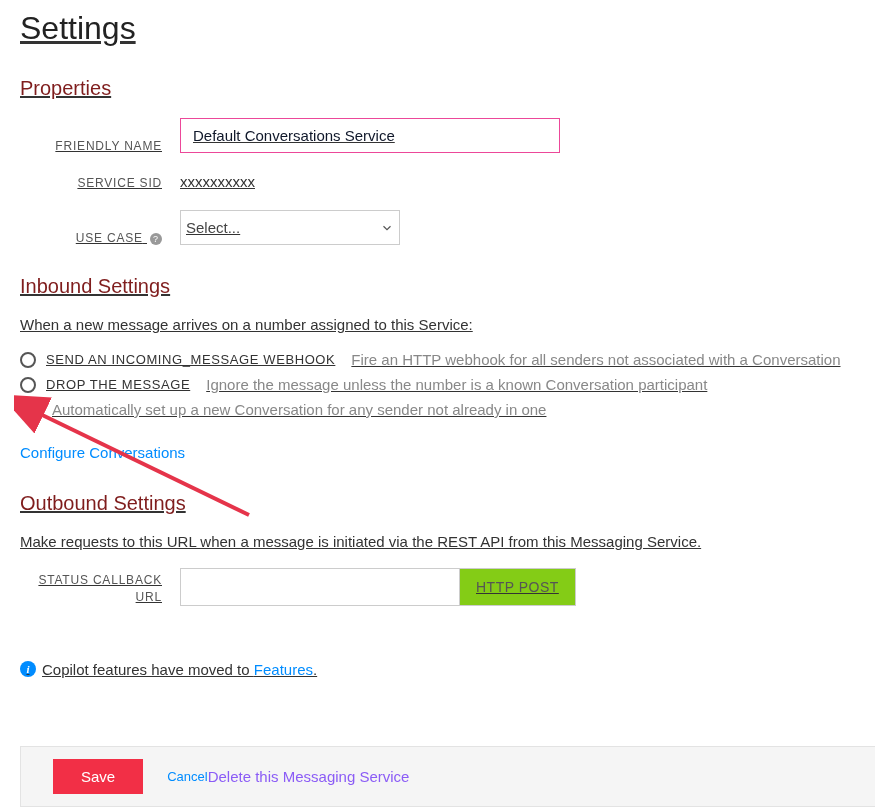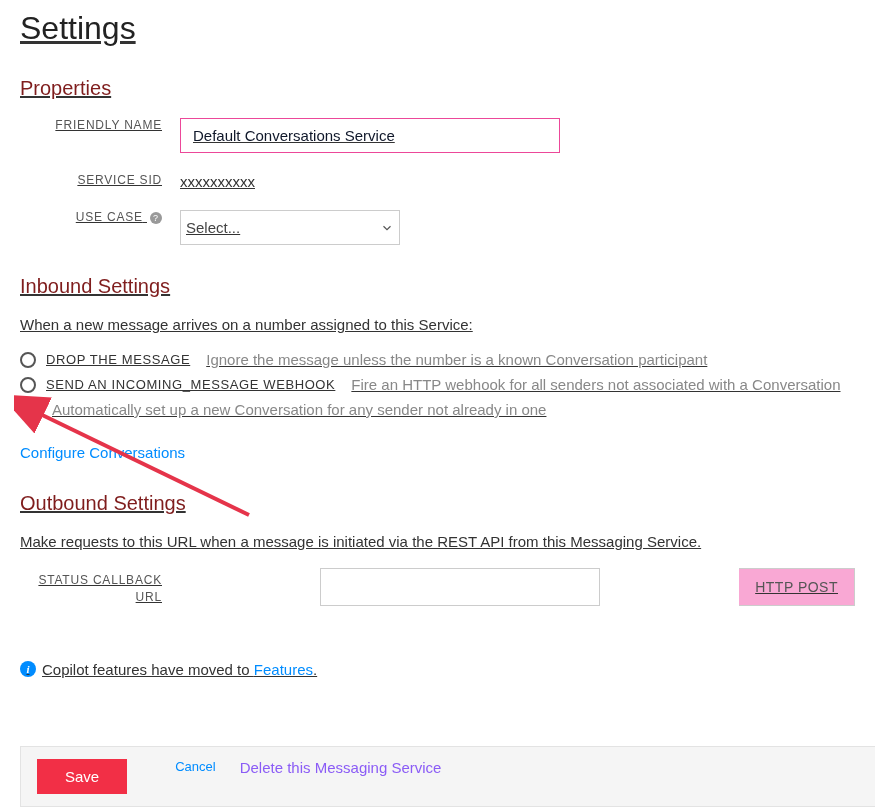--- a/index.html
+++ b/index.html
@@ -27,7 +27,7 @@
   }
   .form-row {
     display: flex;
-    align-items: flex-start;
+    align-items: flex-end;
     margin-bottom: 20px;
   }
   .form-label {

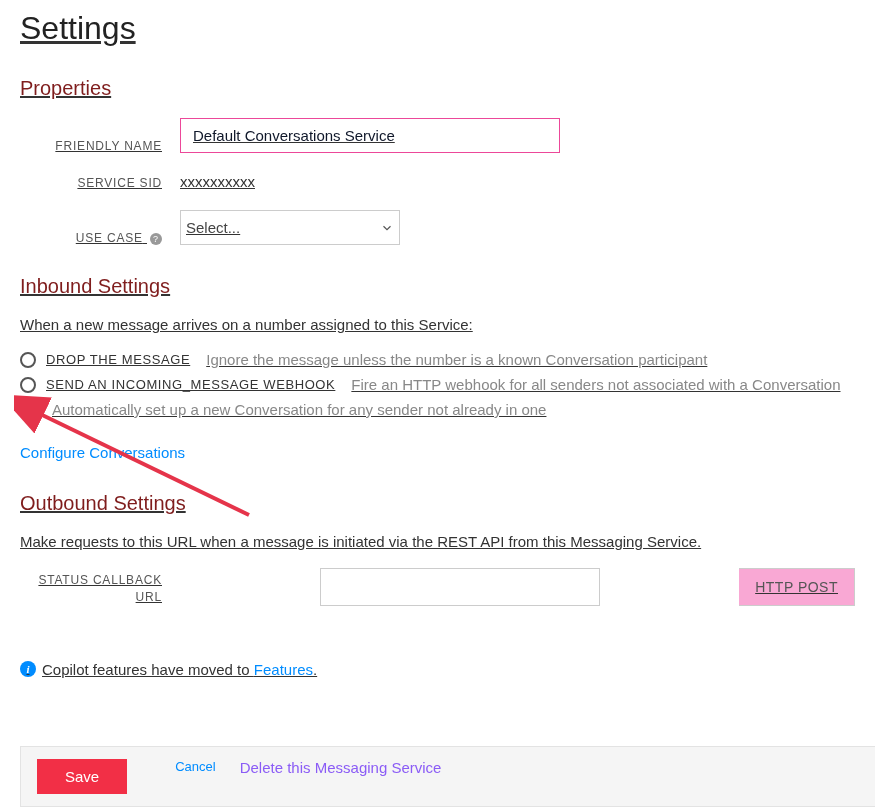--- a/index.html
+++ b/index.html
@@ -262,14 +262,14 @@
 
   <div class="radio-row">
     <div class="radio"></div>
+    <span class="radio-label">SEND AN INCOMING_MESSAGE WEBHOOK</span>
+    <span class="radio-desc">Fire an HTTP webhook for all senders not associated with a Conversation</span>
+  </div>
+
+  <div class="radio-row">
+    <div class="radio"></div>
     <span class="radio-label">DROP THE MESSAGE</span>
     <span class="radio-desc">Ignore the message unless the number is a known Conversation participant</span>
-  </div>
-
-  <div class="radio-row">
-    <div class="radio"></div>
-    <span class="radio-label">SEND AN INCOMING_MESSAGE WEBHOOK</span>
-    <span class="radio-desc">Fire an HTTP webhook for all senders not associated with a Conversation</span>
   </div>
 
   <div class="radio-row">

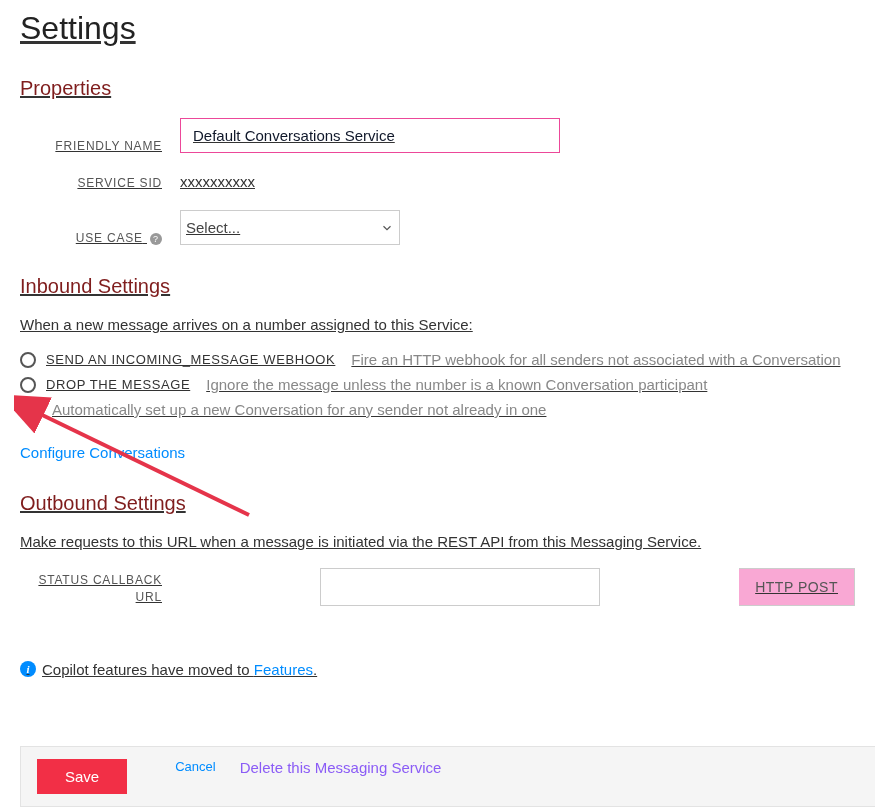--- a/index.html
+++ b/index.html
@@ -134,7 +134,6 @@
     display: flex;
     align-items: stretch;
     margin-top: 10px;
-    justify-content: space-between;
   }
   .callback-label {
     width: 160px;

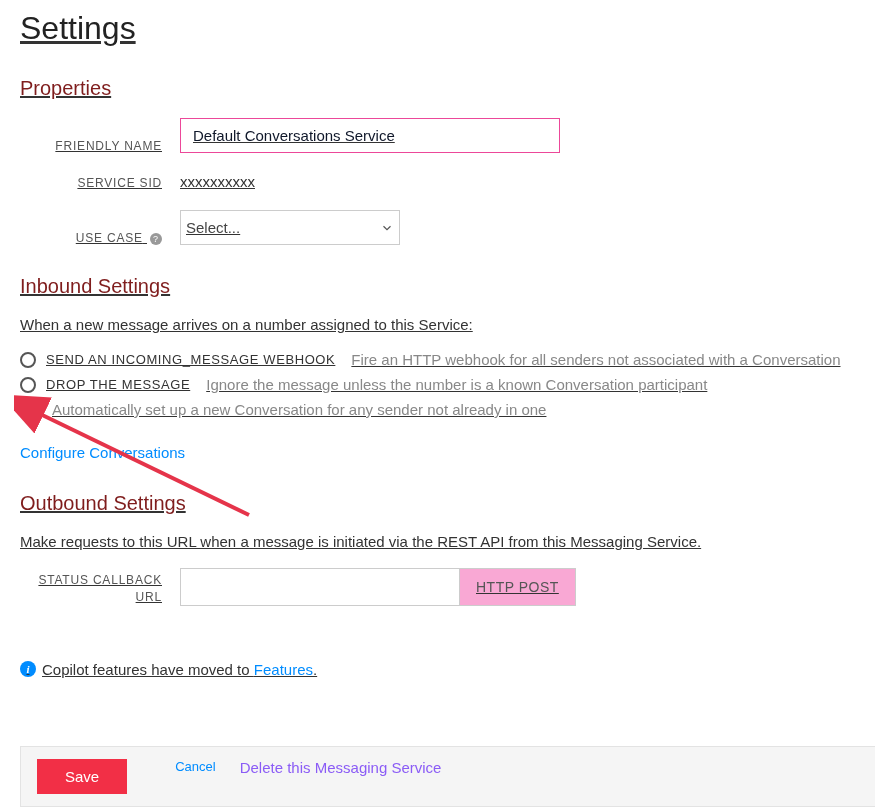--- a/index.html
+++ b/index.html
@@ -156,7 +156,7 @@
   .method-box {
     border: 1px solid #ccc;
     border-left: none;
-    background: #f9a8d4;
+    background: #84cc16;
     padding: 8px 16px;
     font-size: 14px;
     color: #555;

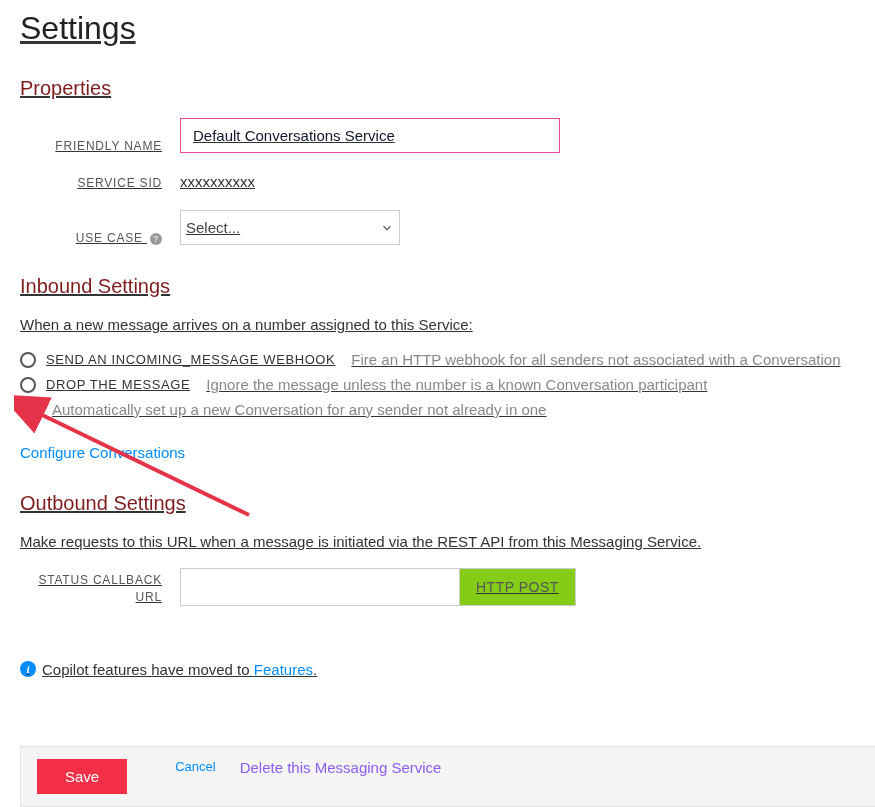--- a/index.html
+++ b/index.html
@@ -194,8 +194,8 @@
     border: 1px solid #e3e3e3;
     border-right: none;
     display: flex;
-    padding: 12px 16px;
-    gap: 24px;
+    align-items: center;
+    padding: 12px 32px;
   }
   .btn-save {
     background: #F22F46;

